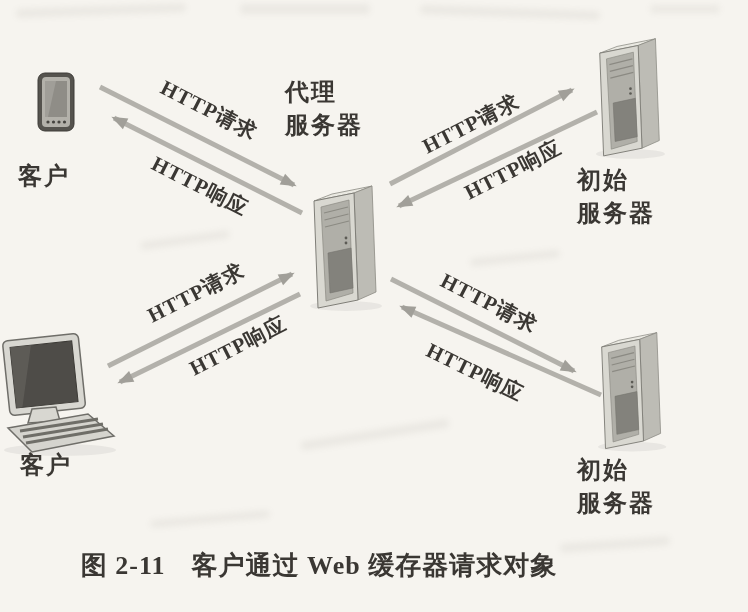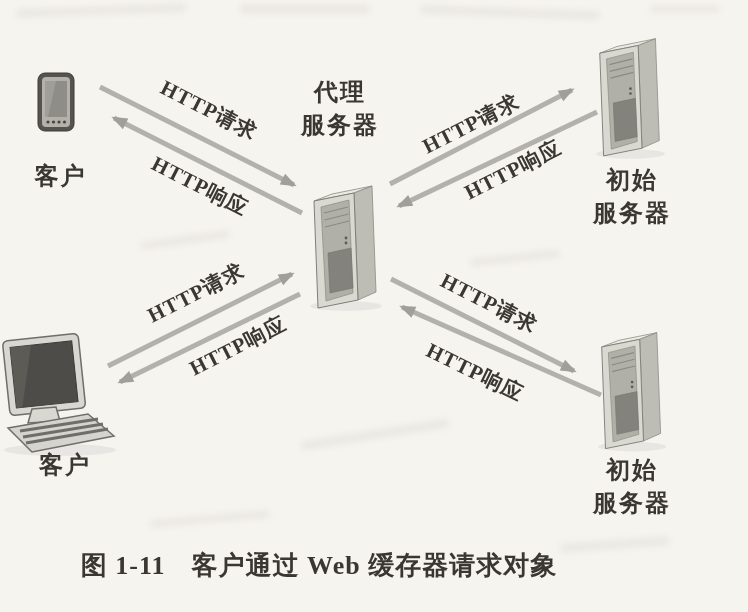--- a/index.html
+++ b/index.html
@@ -42,7 +42,7 @@
     transform-origin:center;white-space:nowrap;
   }
   .node-label{
-    position:absolute;text-align:center;font-size:24px;font-weight:600;
+    position:absolute;font-size:24px;font-weight:600;
     letter-spacing:2px;line-height:33px;white-space:nowrap;
   }
   .caption{

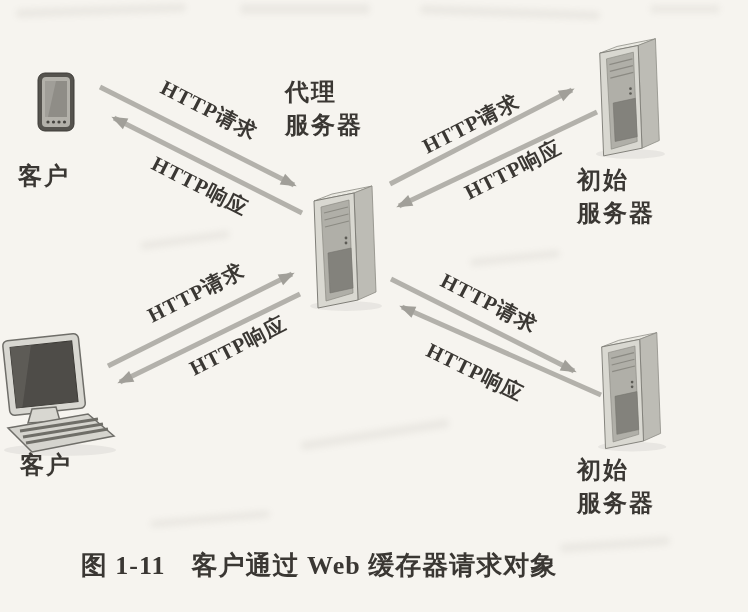--- a/index.html
+++ b/index.html
@@ -159,7 +159,7 @@
   </div>
 
   <div class="caption">
-    <span>图 1-11</span><span class="gap"></span><span>客户通过 Web 缓存器请求对象</span>
+    <span>图 2-11</span><span class="gap"></span><span>客户通过 Web 缓存器请求对象</span>
   </div>
 
 </div>

